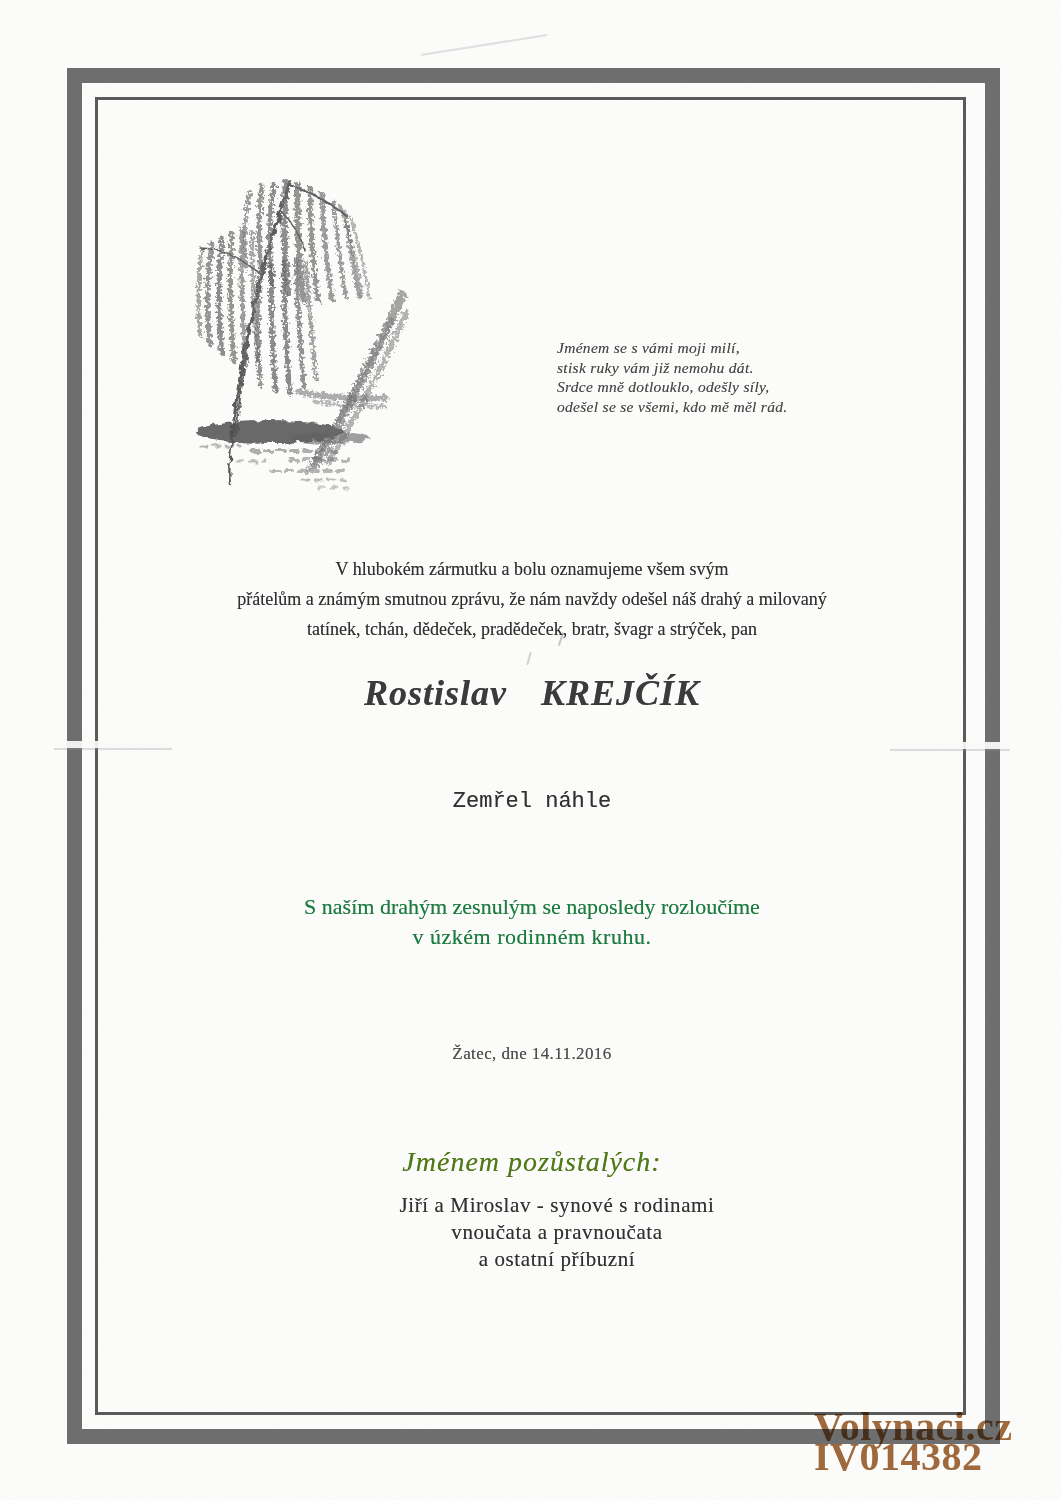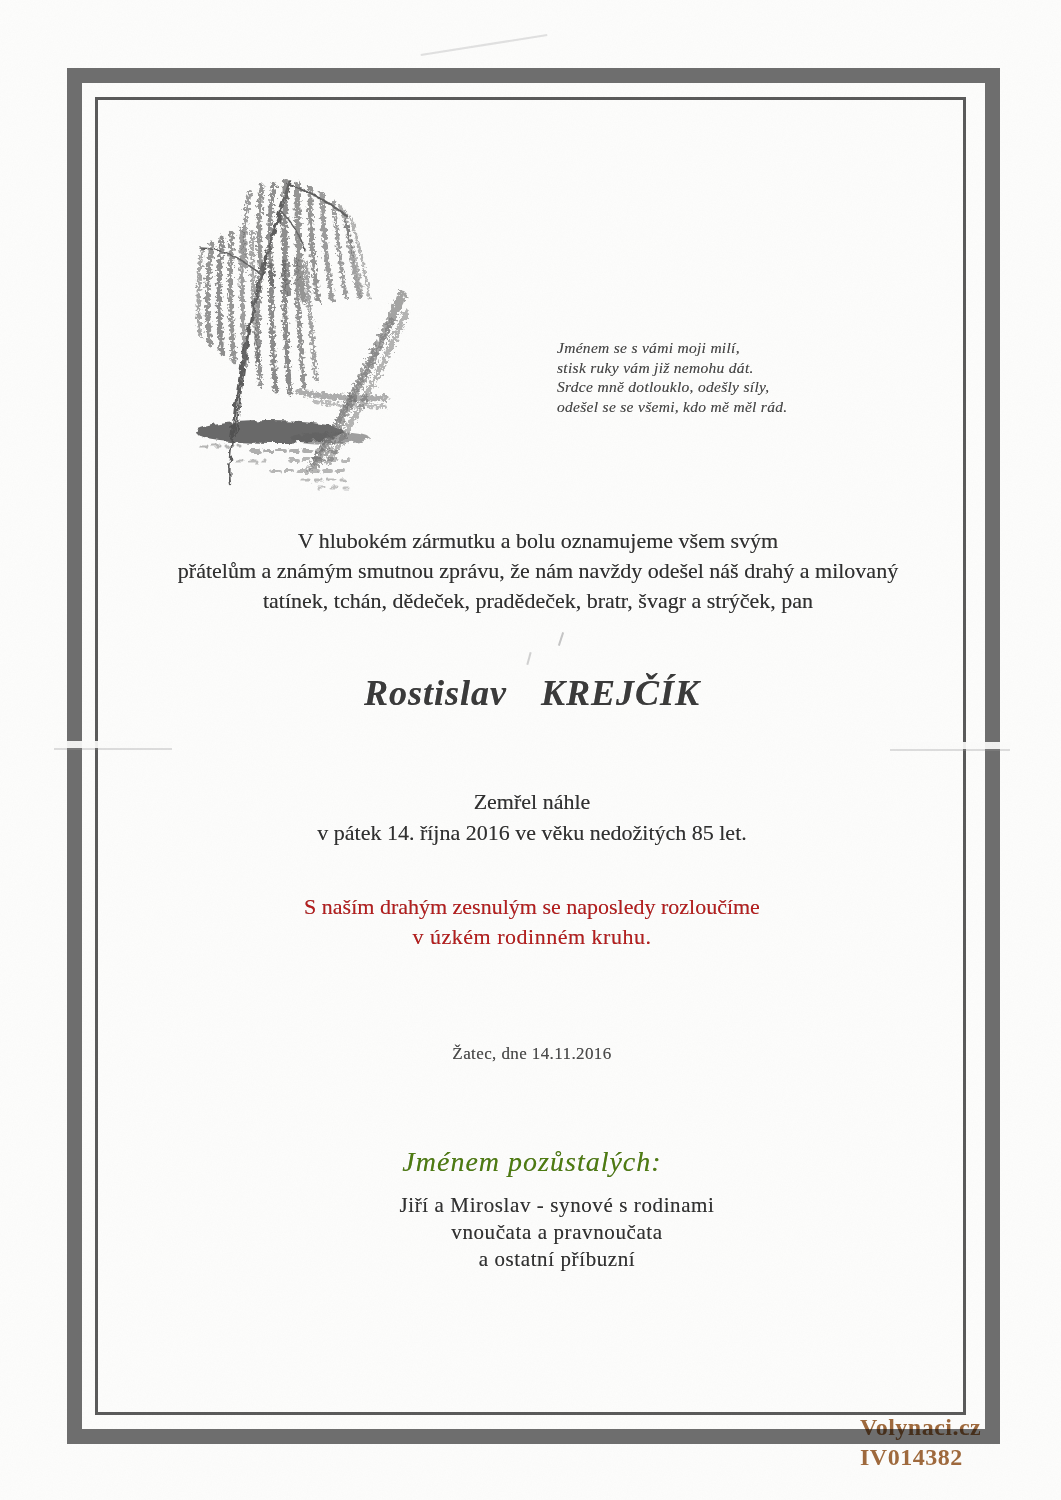--- a/index.html
+++ b/index.html
@@ -41,7 +41,7 @@
     font-style:italic; font-size:15.5px; line-height:19.5px;
     color:#474747; letter-spacing:0.3px;
   }
-  .announcement { top:526px; font-size:22px; line-height:30px; color:#2f2f2f;padding-left:6px; }
+  .announcement { top:554px; font-size:18px; line-height:30px; color:#2f2f2f; }
   .deceased-name {
     top:672px; font-size:36px; font-weight:bold; font-style:italic;
     word-spacing:24px; letter-spacing:1px; color:#3a3a3a;

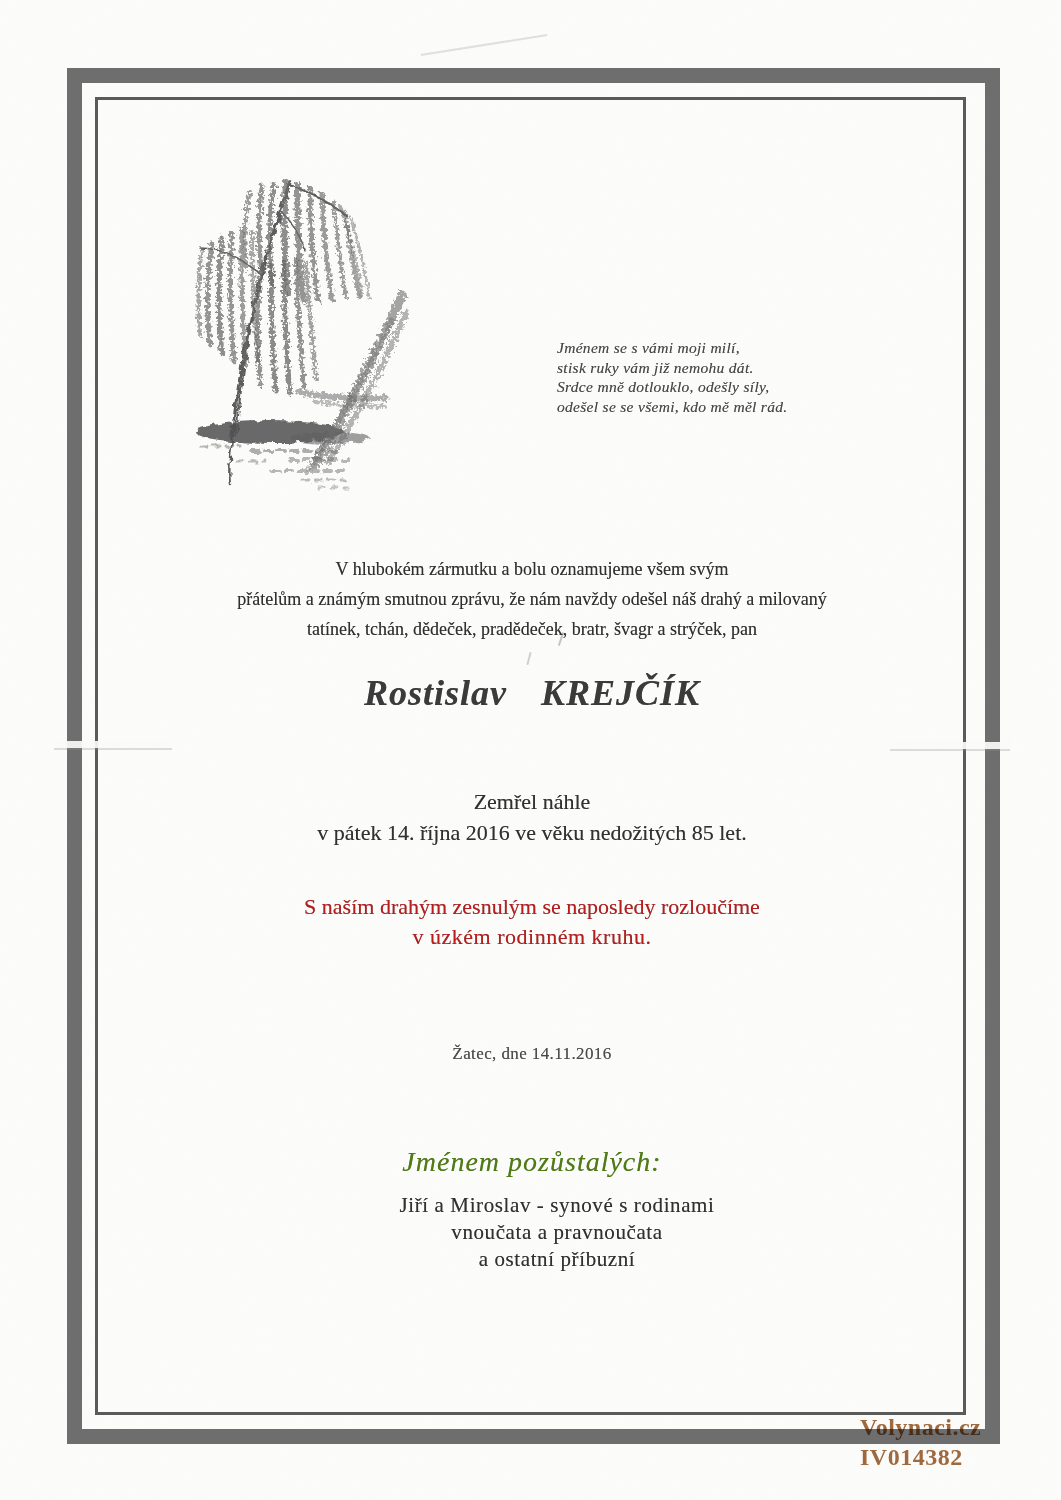--- a/index.html
+++ b/index.html
@@ -46,7 +46,7 @@
     top:672px; font-size:36px; font-weight:bold; font-style:italic;
     word-spacing:24px; letter-spacing:1px; color:#3a3a3a;
   }
-  .death { top:786px; font-size:22px; line-height:31px; color:#303030; }
+  .death { top:786px; font-size:22px; line-height:31px; color:#303030;font-family:Liberation Mono, monospace; }
   .farewell { top:892px; font-size:22px; line-height:30px; color:#b91c1c; }
   .farewell .bold { font-weight:normal; letter-spacing:0.5px; }
   .place-date { top:1044px; font-size:17px; color:#4a4a4a; letter-spacing:0.4px; }

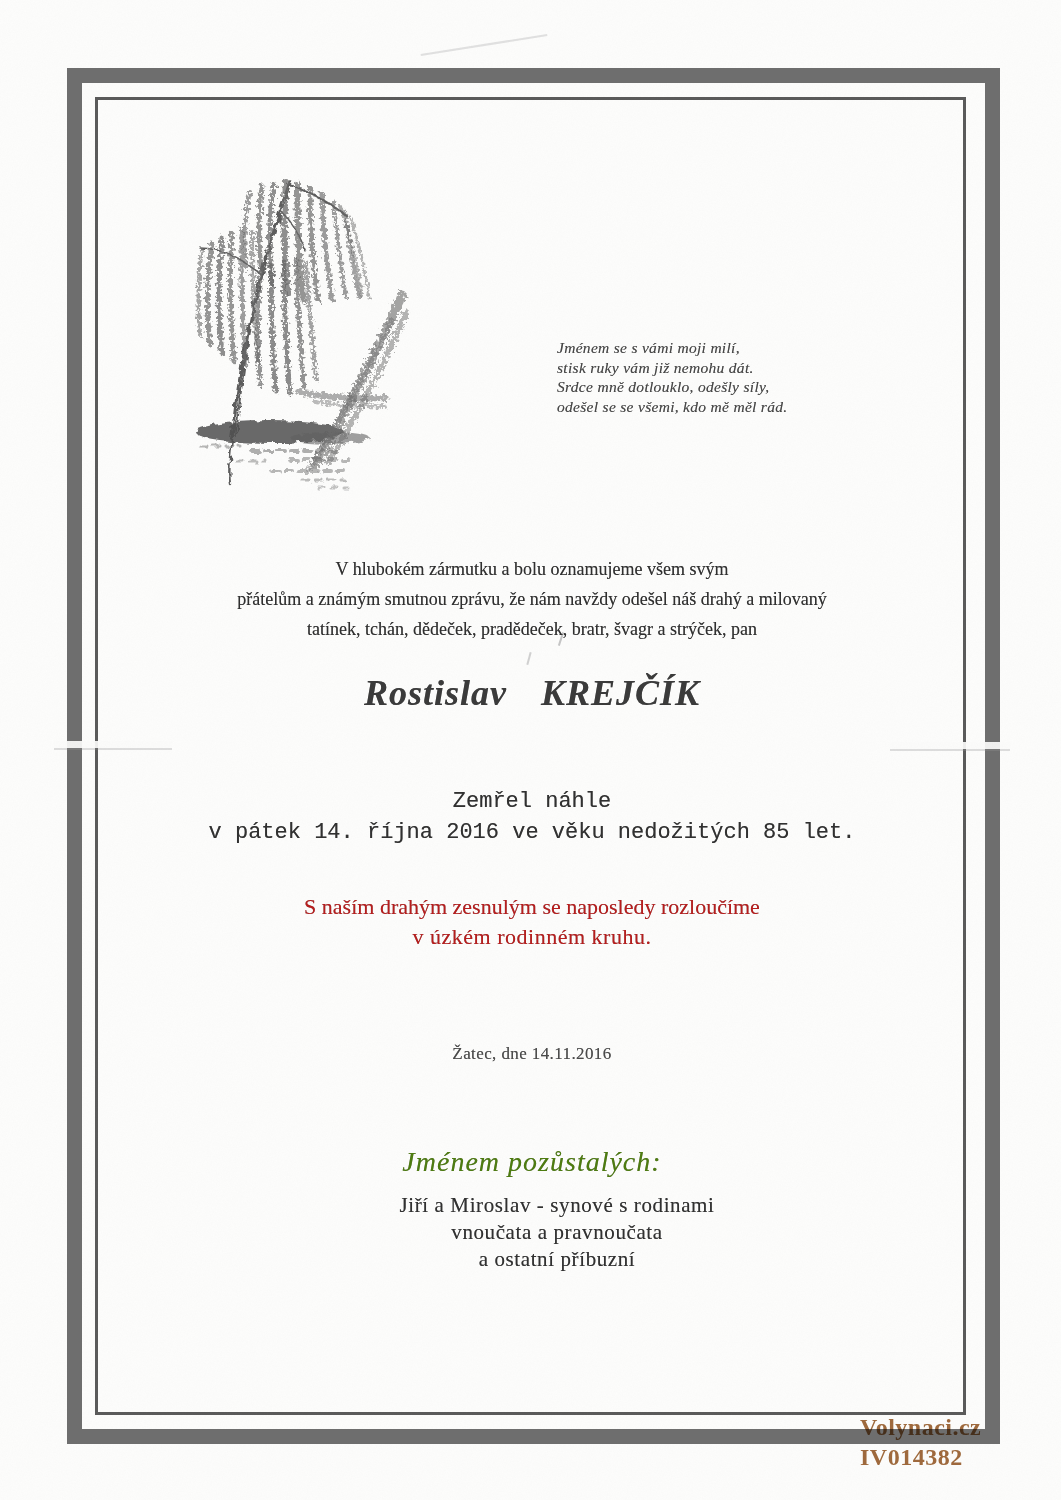--- a/index.html
+++ b/index.html
@@ -172,7 +172,6 @@
 
   <div class="txt center death">
     <div>Zemřel náhle</div>
-    <div>v pátek 14. října 2016 ve věku nedožitých 85 let.</div>
   </div>
 
   <div class="txt center farewell">

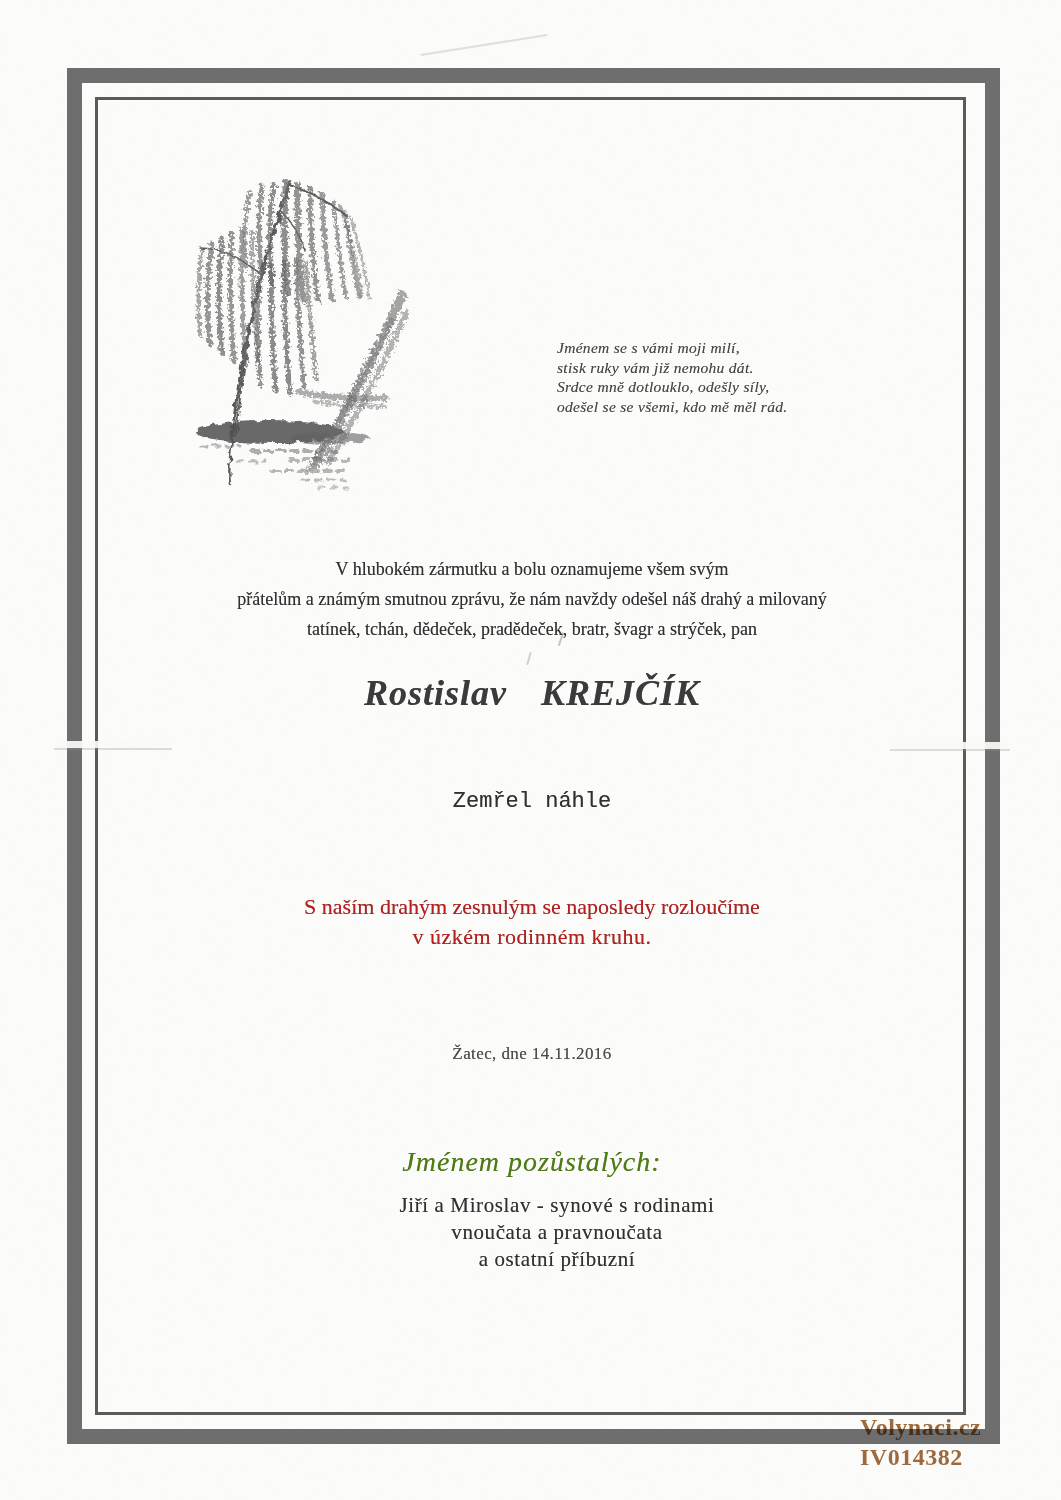--- a/index.html
+++ b/index.html
@@ -47,7 +47,7 @@
     word-spacing:24px; letter-spacing:1px; color:#3a3a3a;
   }
   .death { top:786px; font-size:22px; line-height:31px; color:#303030;font-family:Liberation Mono, monospace; }
-  .farewell { top:892px; font-size:22px; line-height:30px; color:#b91c1c; }
+  .farewell { top:892px; font-size:22px; line-height:30px; color:#15803d; }
   .farewell .bold { font-weight:normal; letter-spacing:0.5px; }
   .place-date { top:1044px; font-size:17px; color:#4a4a4a; letter-spacing:0.4px; }
   .survivors-heading { top:1146px; font-size:28px; font-style:italic; letter-spacing:1px; color:#4d7c0f; }

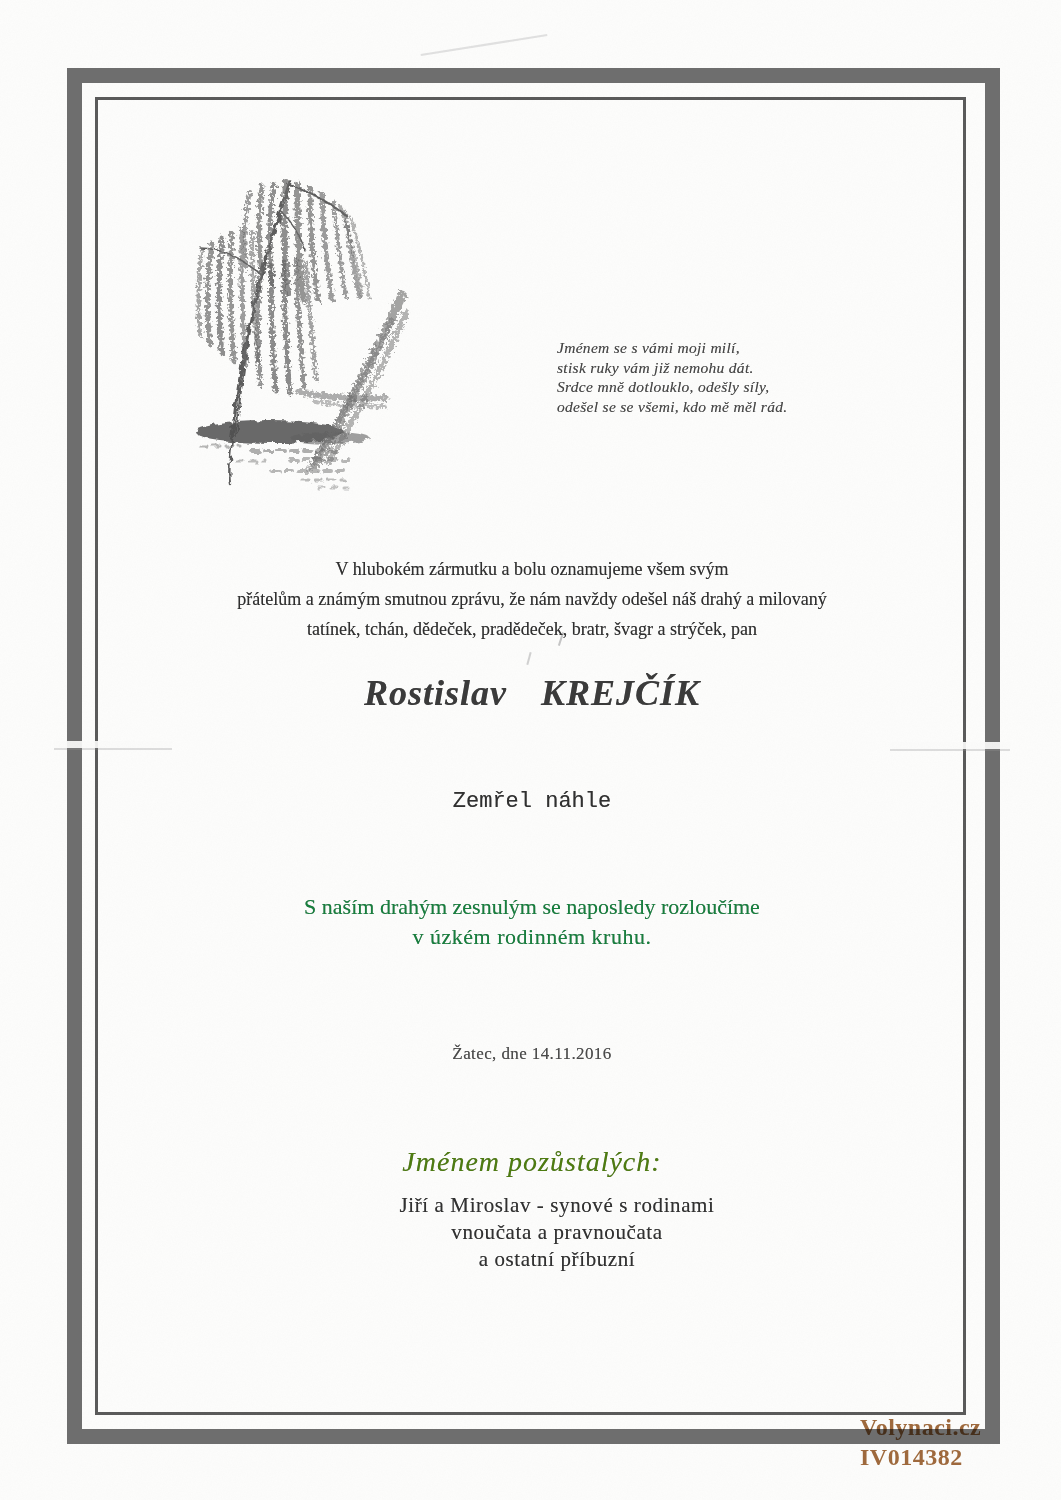--- a/index.html
+++ b/index.html
@@ -54,9 +54,9 @@
   .survivors { top:1192px; font-size:21px; line-height:27px; color:#303030; letter-spacing:0.6px;margin-left:25px; }
   
   .watermark {
-    position:absolute; left:860px; top:1412px; z-index:4;
+    position:absolute; left:814px; top:1412px; z-index:4;
     font-family:"Liberation Serif", serif; font-weight:bold;
-    font-size:24px; line-height:30px; letter-spacing:0.5px;
+    font-size:40px; line-height:30px; letter-spacing:0.5px;
     mix-blend-mode:multiply;
   }
   

